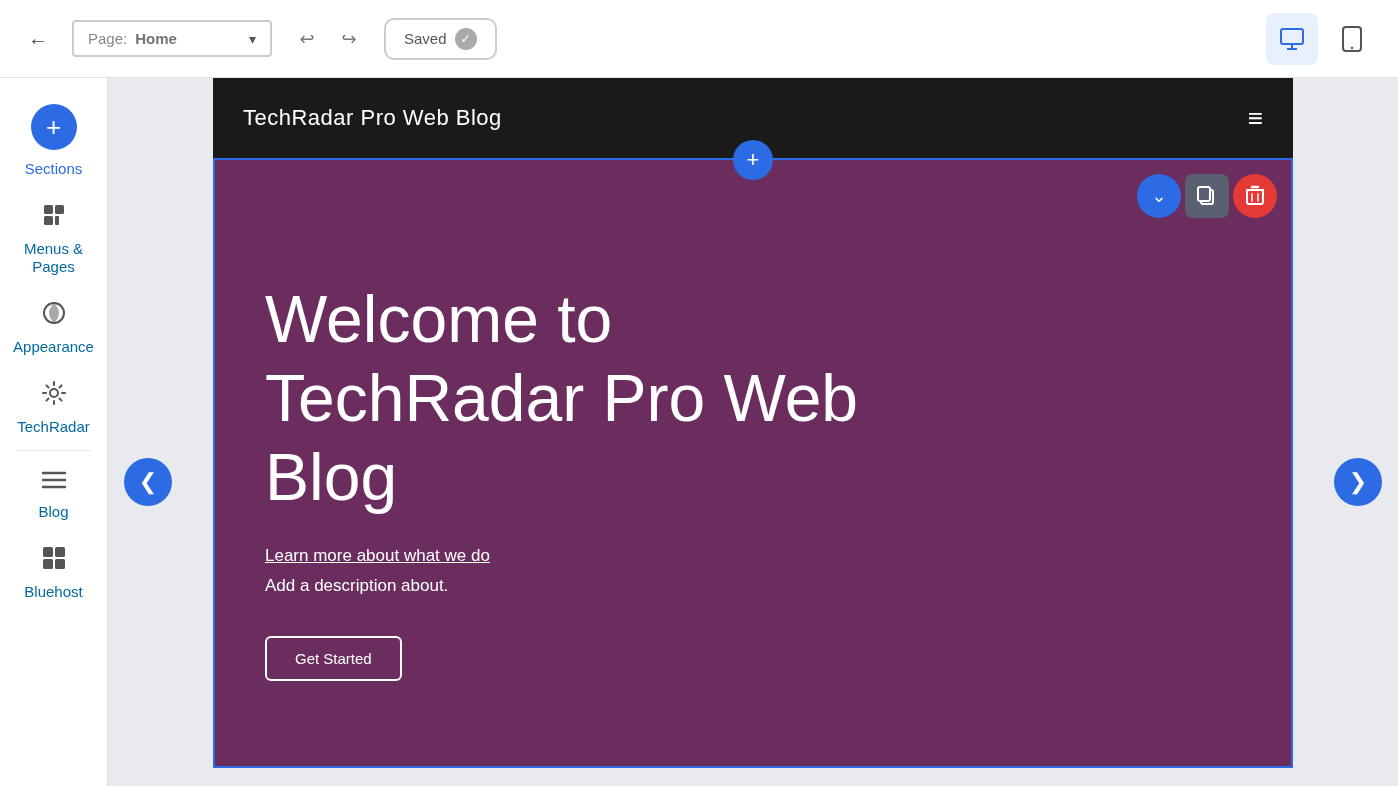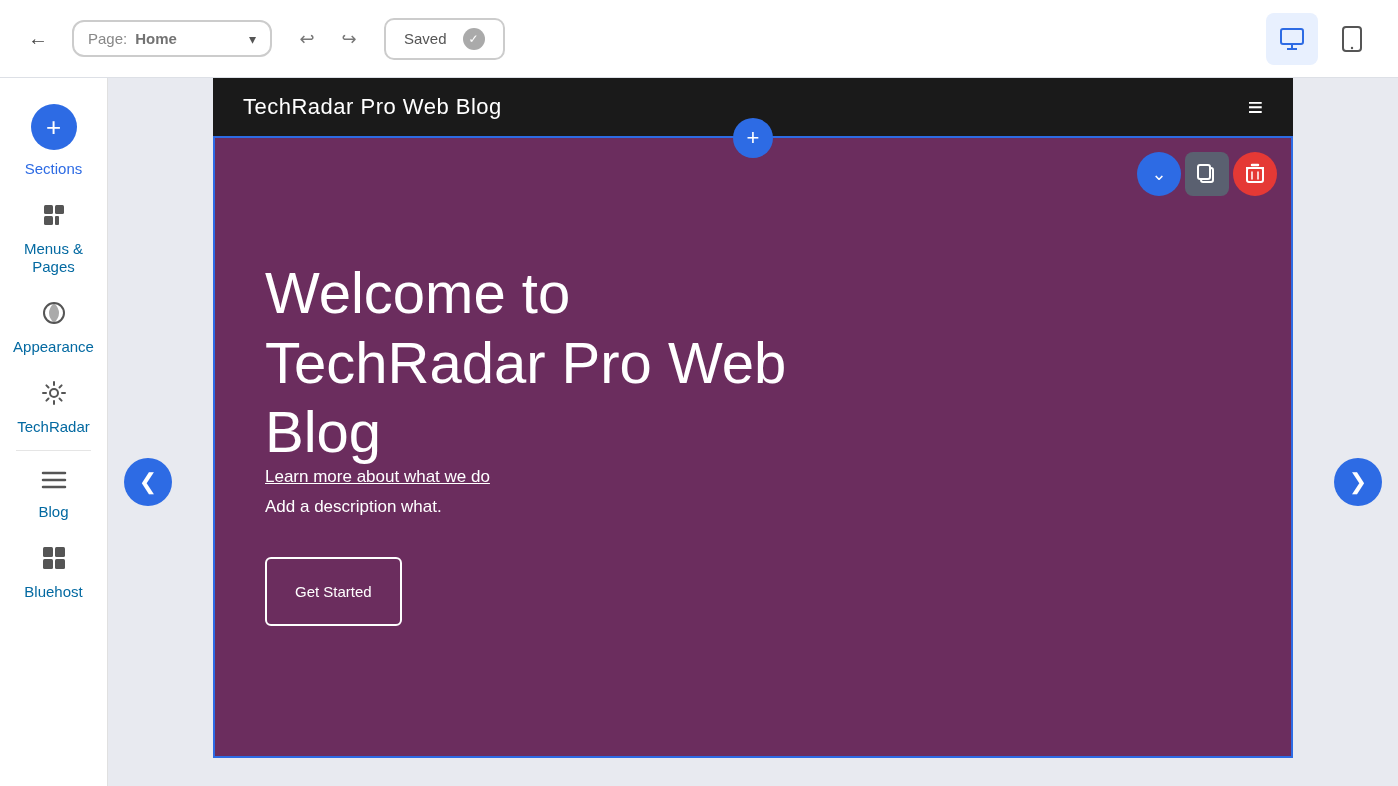--- a/index.html
+++ b/index.html
@@ -27,7 +27,7 @@
     .page-selector {
       display: flex; align-items: center; gap: 8px;
       border: 2px solid #ccc;
-      border-radius: 12px;
+      border-radius: 4px;
       padding: 8px 14px;
       cursor: pointer;
       background: #fff;

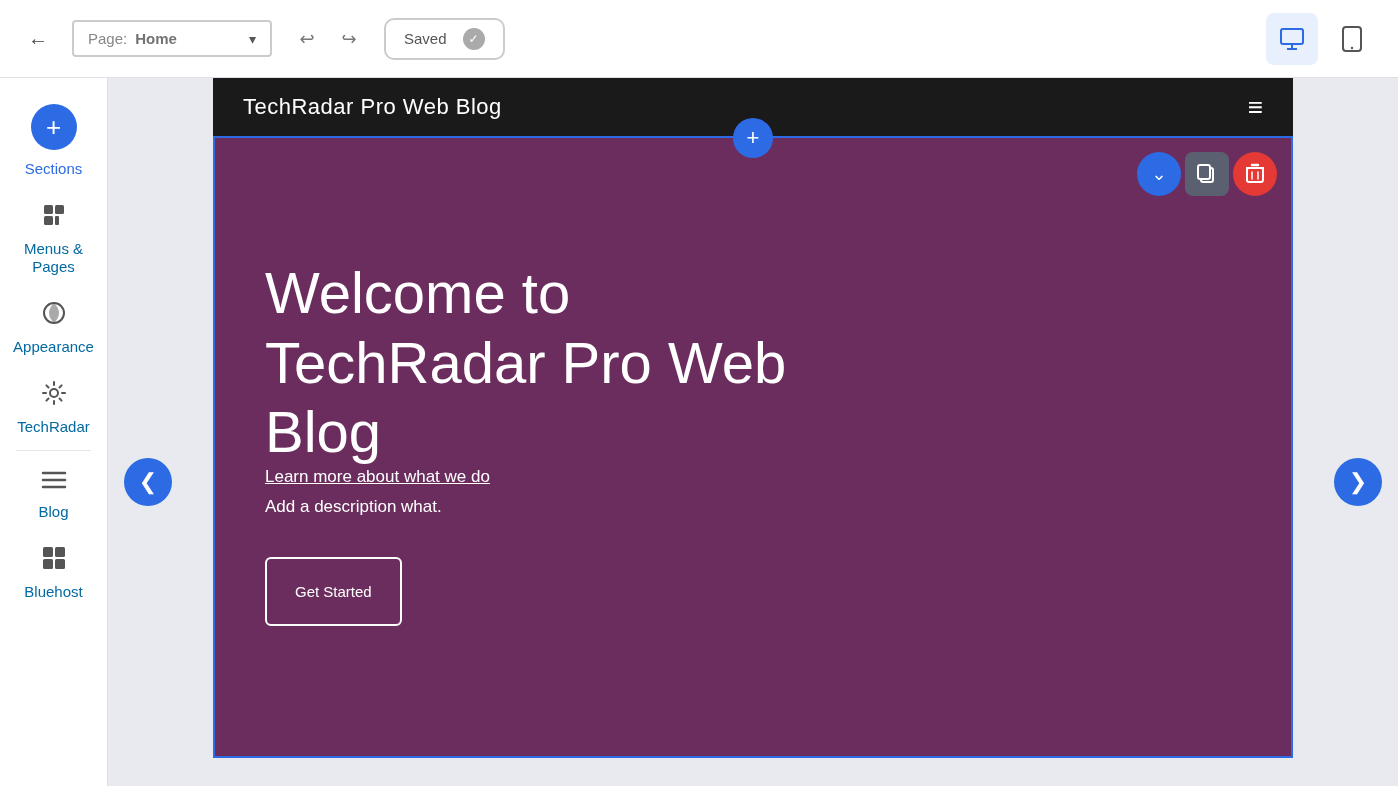--- a/index.html
+++ b/index.html
@@ -60,7 +60,7 @@
       border-radius: 6px;
     }
     .saved-btn {
-      display: flex; align-items: center; gap: 16px;
+      display: flex; align-items: center; gap: 8px;
       border: 2px solid #ccc;
       border-radius: 10px;
       padding: 8px 18px;

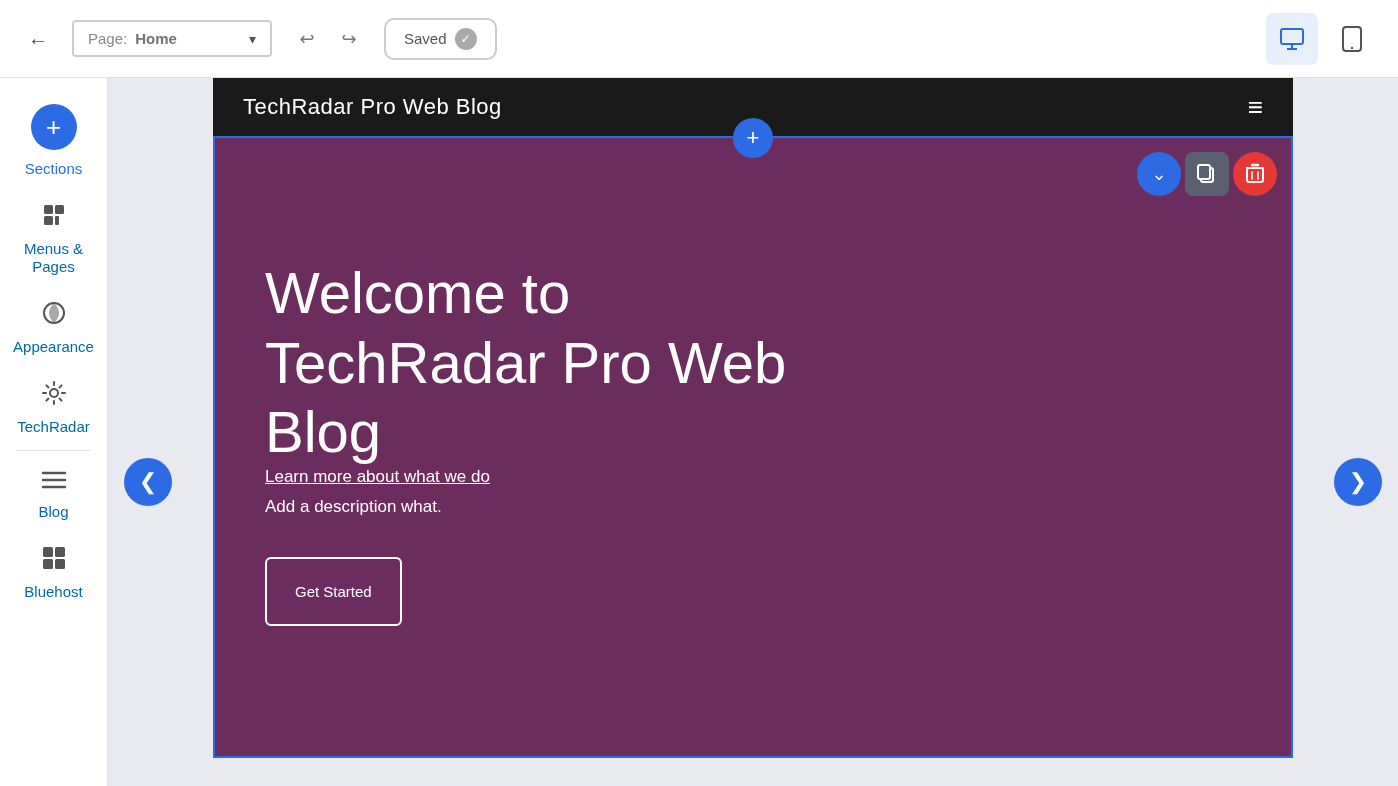--- a/index.html
+++ b/index.html
@@ -171,7 +171,7 @@
     
     .preview-navbar {
       background: #1a1a1a;
-      height: 58px;
+      height: 80px;
       display: flex;
       align-items: center;
       justify-content: space-between;

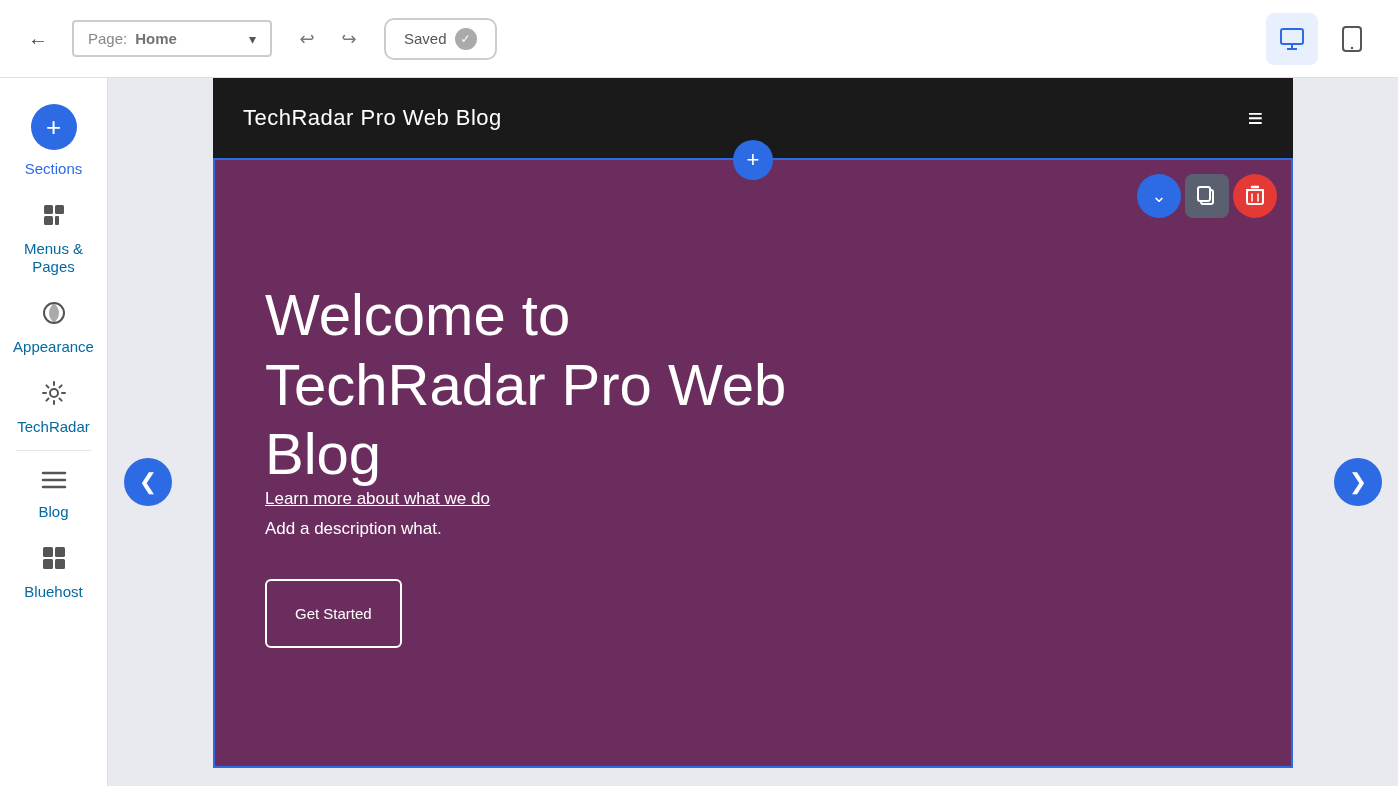--- a/index.html
+++ b/index.html
@@ -200,10 +200,11 @@
     }
     .hero-section .hero-title {
       color: #fff;
-      font-size: 58px;
+      font-size: 66px;
       font-weight: 300;
       line-height: 1.2;
       max-width: 600px;
+      margin-bottom: 28px;
       margin-top: 60px;
     }
     .hero-section .hero-subtitle {

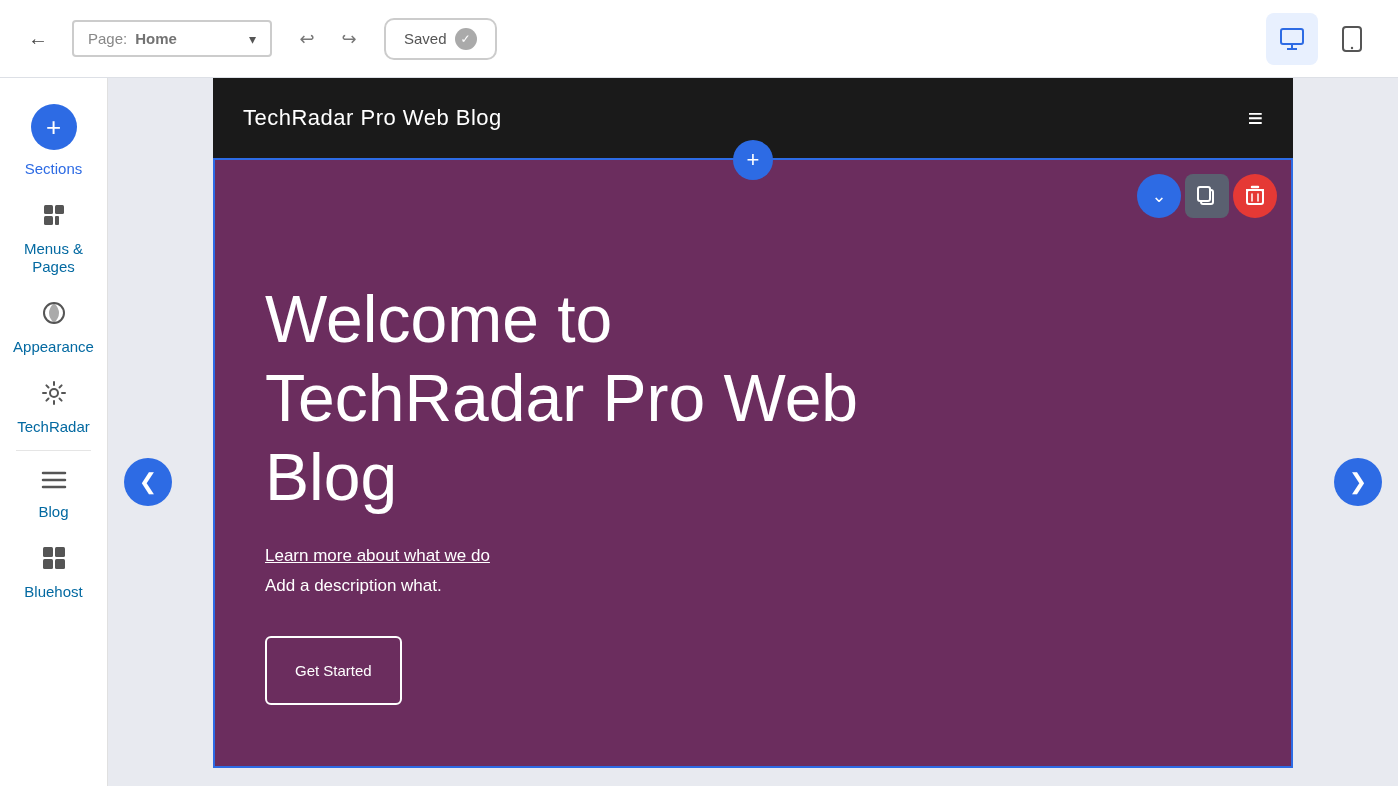--- a/index.html
+++ b/index.html
@@ -445,7 +445,7 @@
 
         <h1 class="hero-title">Welcome to TechRadar Pro Web Blog</h1>
         <p class="hero-subtitle">Learn more about what we do</p>
-        <p class="hero-desc">Add a description what.</p>
+        <p class="hero-desc">Add a description about.</p>
         <div class="hero-cta-btn">
           <span>Get Started</span>
         </div>

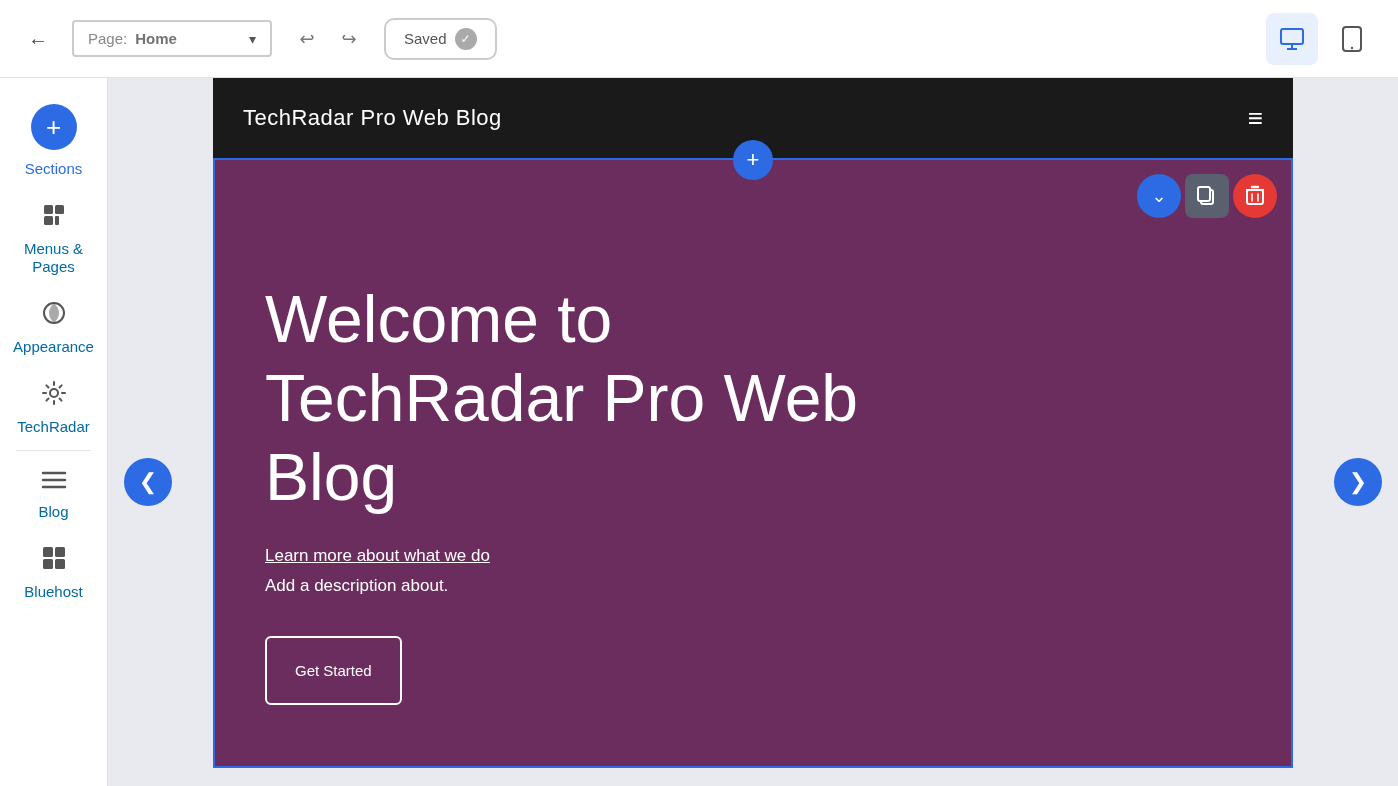--- a/index.html
+++ b/index.html
@@ -279,7 +279,7 @@
       display: inline-block;
       border: 2px solid #fff;
       border-radius: 6px;
-      padding: 24px 28px;
+      padding: 12px 28px;
       color: #fff;
       font-size: 15px;
       cursor: pointer;

